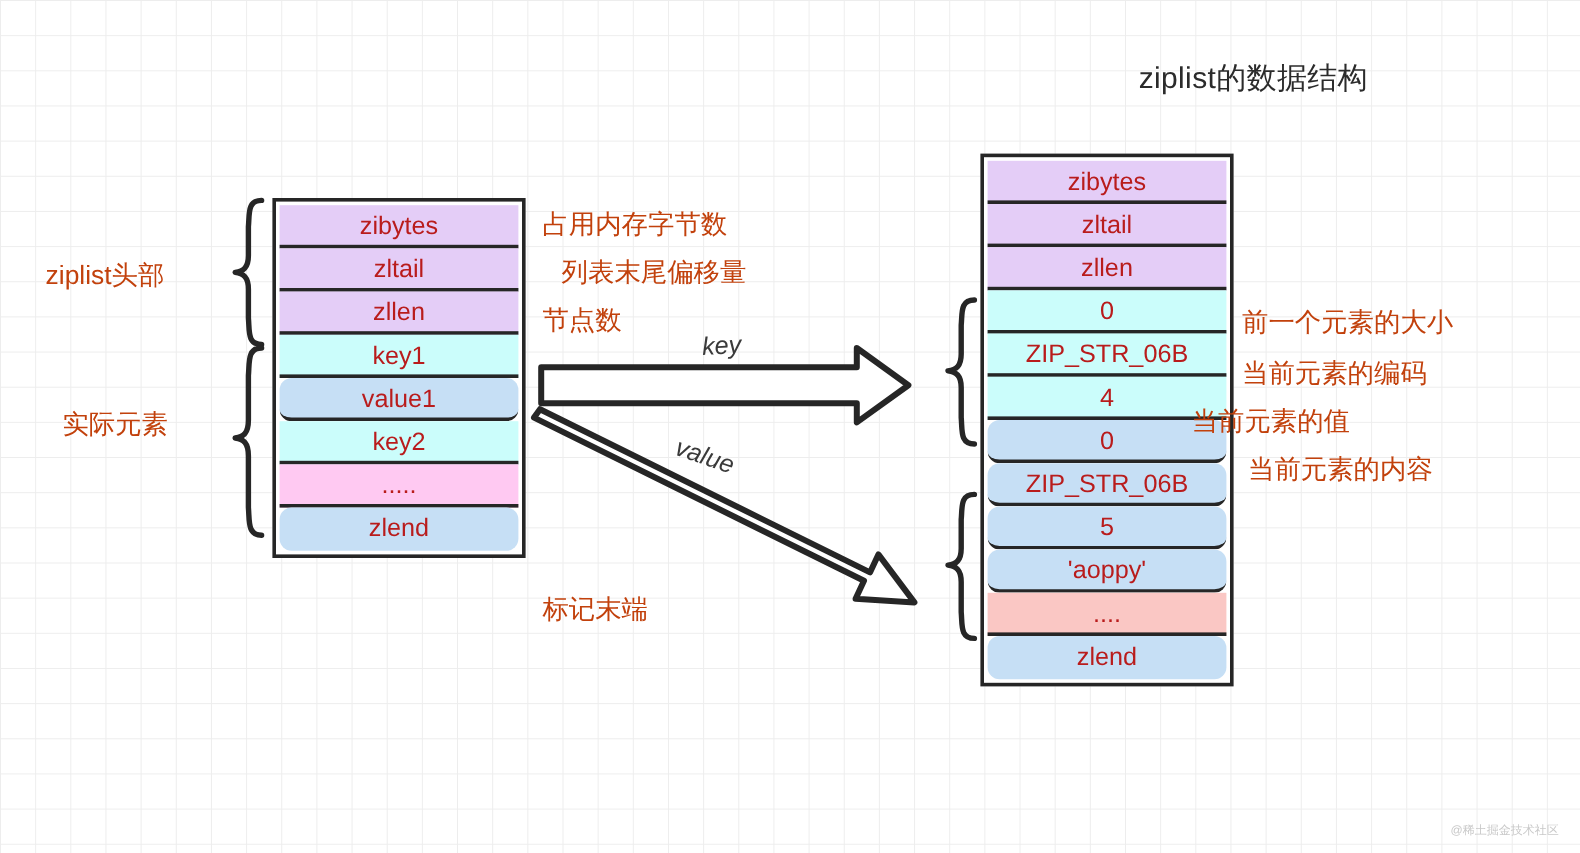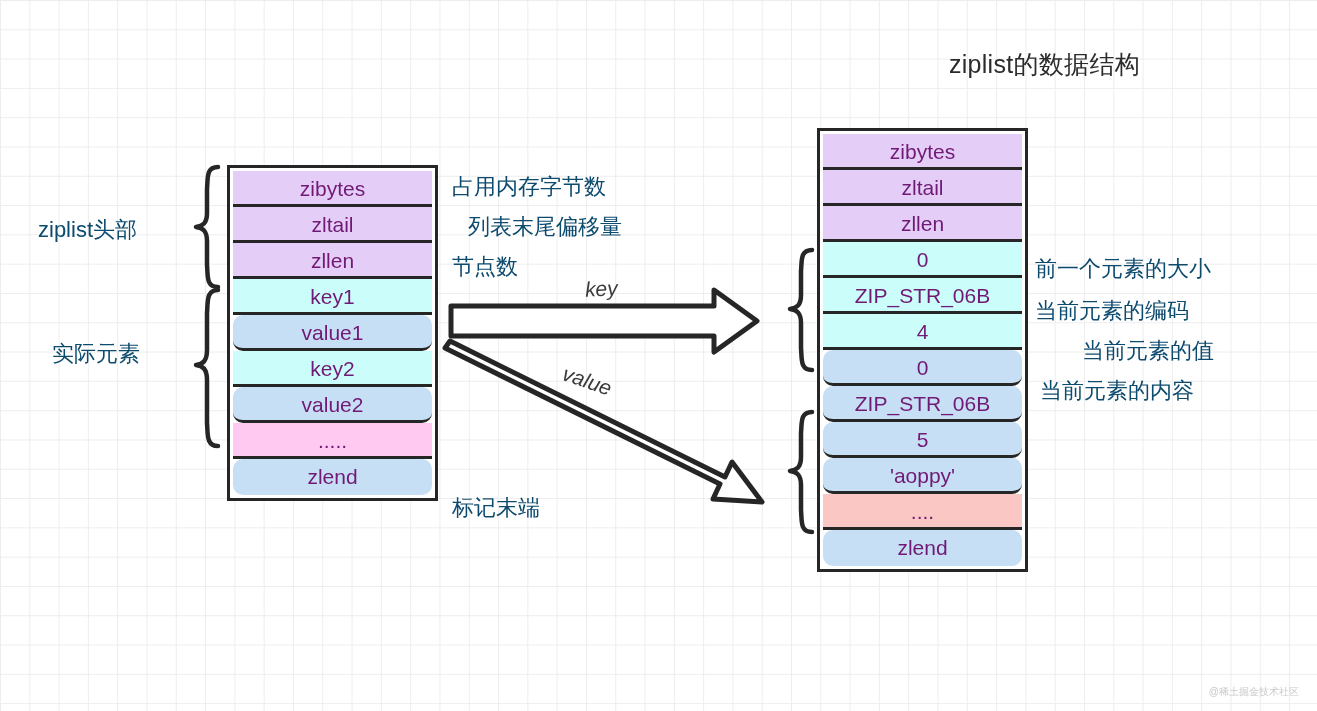--- a/index.html
+++ b/index.html
@@ -47,7 +47,7 @@
     line-height: 36px;
     text-align: center;
     font-size: 21px;
-    color: #701a75;
+    color: #b91c1c;
     box-sizing: border-box;
     border-bottom: 3px solid #262626;
     overflow: hidden;

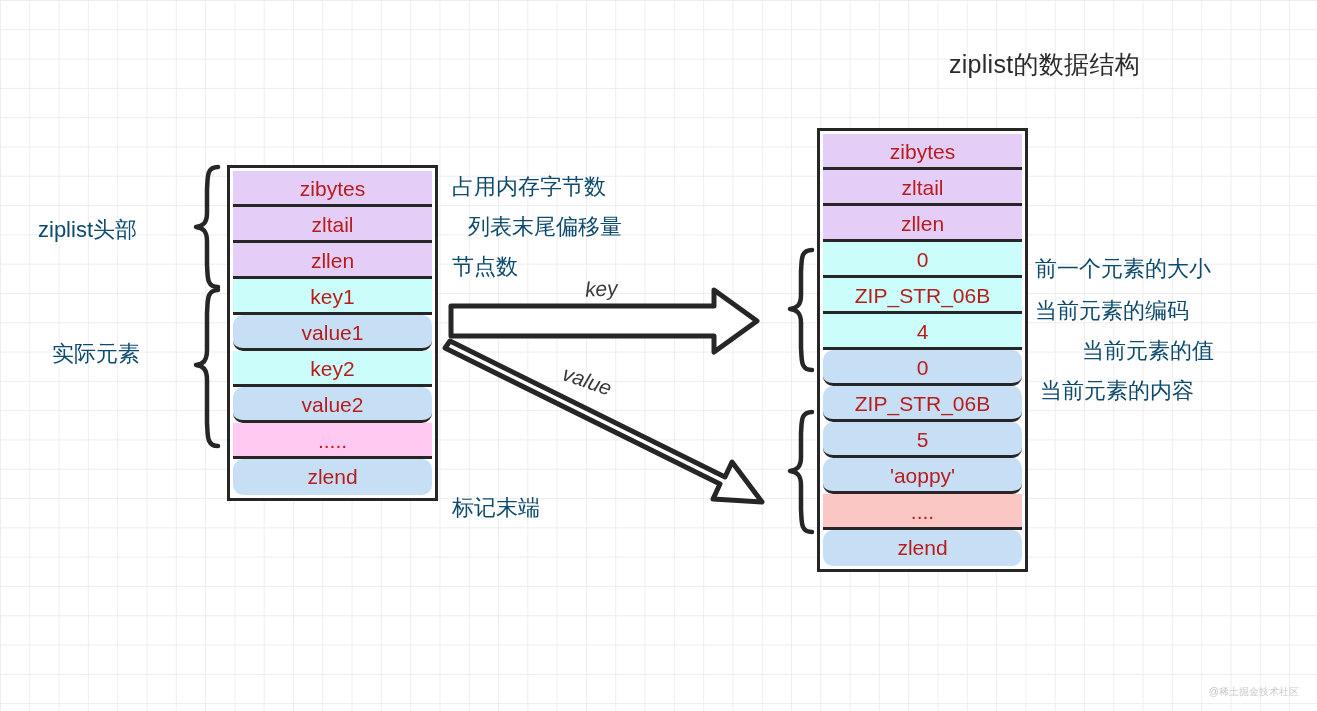--- a/index.html
+++ b/index.html
@@ -67,7 +67,7 @@
   .label {
     position: absolute;
     font-size: 21px;
-    color: #0c4a6e;
+    color: #c2410c;
     white-space: nowrap;
     line-height: 1;
   }

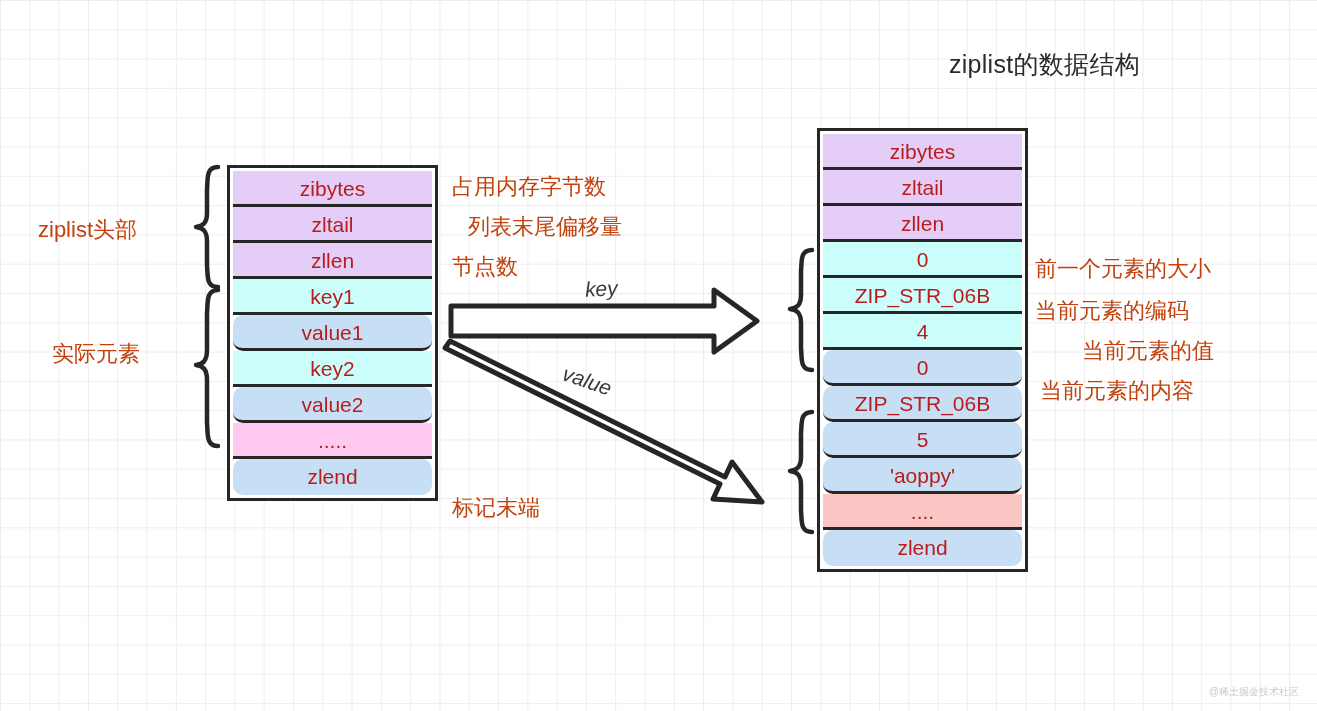--- a/index.html
+++ b/index.html
@@ -90,7 +90,7 @@
 
   #lbl-prevsize { left: 1035px; top: 258px; }
   #lbl-encoding { left: 1035px; top: 300px; }
-  #lbl-value    { left: 1082px; top: 340px; }
+  #lbl-value    { left: 993px; top: 340px; }
   #lbl-content  { left: 1040px; top: 380px; }
 
   #lbl-key   { left: 585px; top: 277px; transform: rotate(-3deg); }

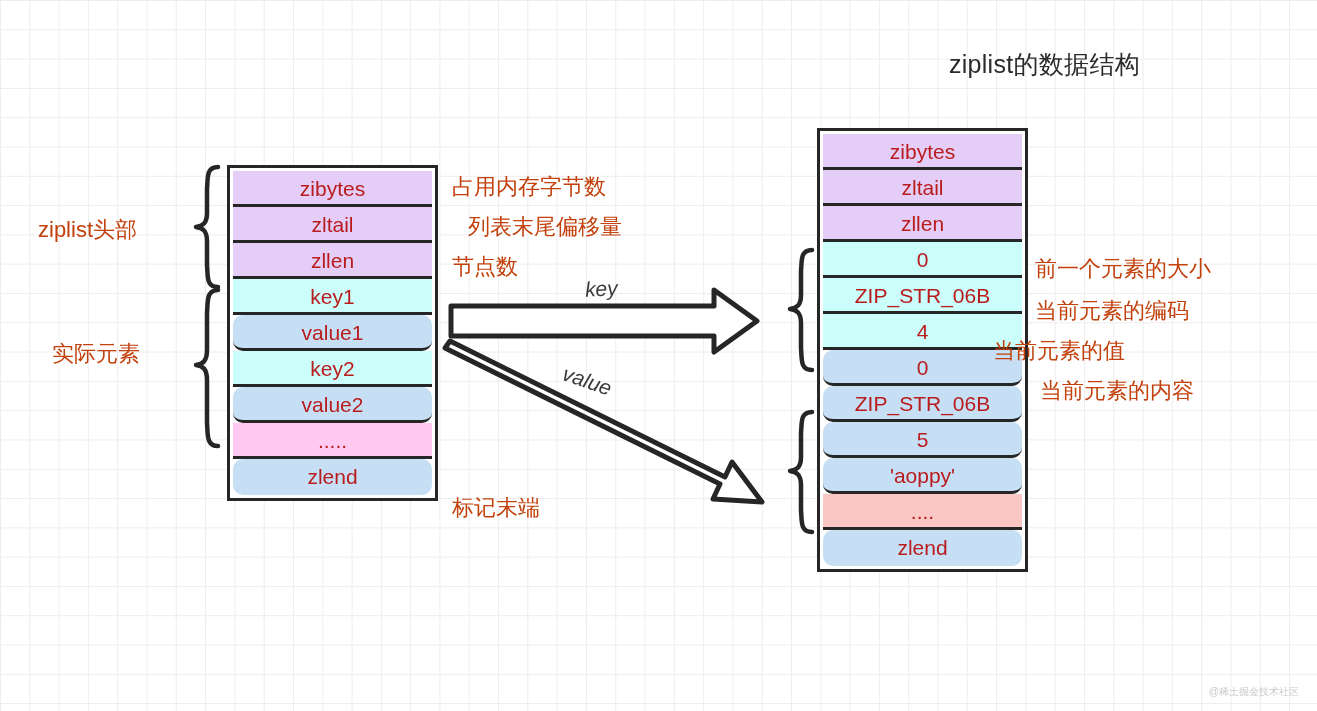--- a/index.html
+++ b/index.html
@@ -125,7 +125,6 @@
     <div class="row c-cyan">key1</div>
     <div class="row c-blue">value1</div>
     <div class="row c-cyan">key2</div>
-    <div class="row c-blue">value2</div>
     <div class="row c-pink">.....</div>
     <div class="row c-blue">zlend</div>
   </div>

